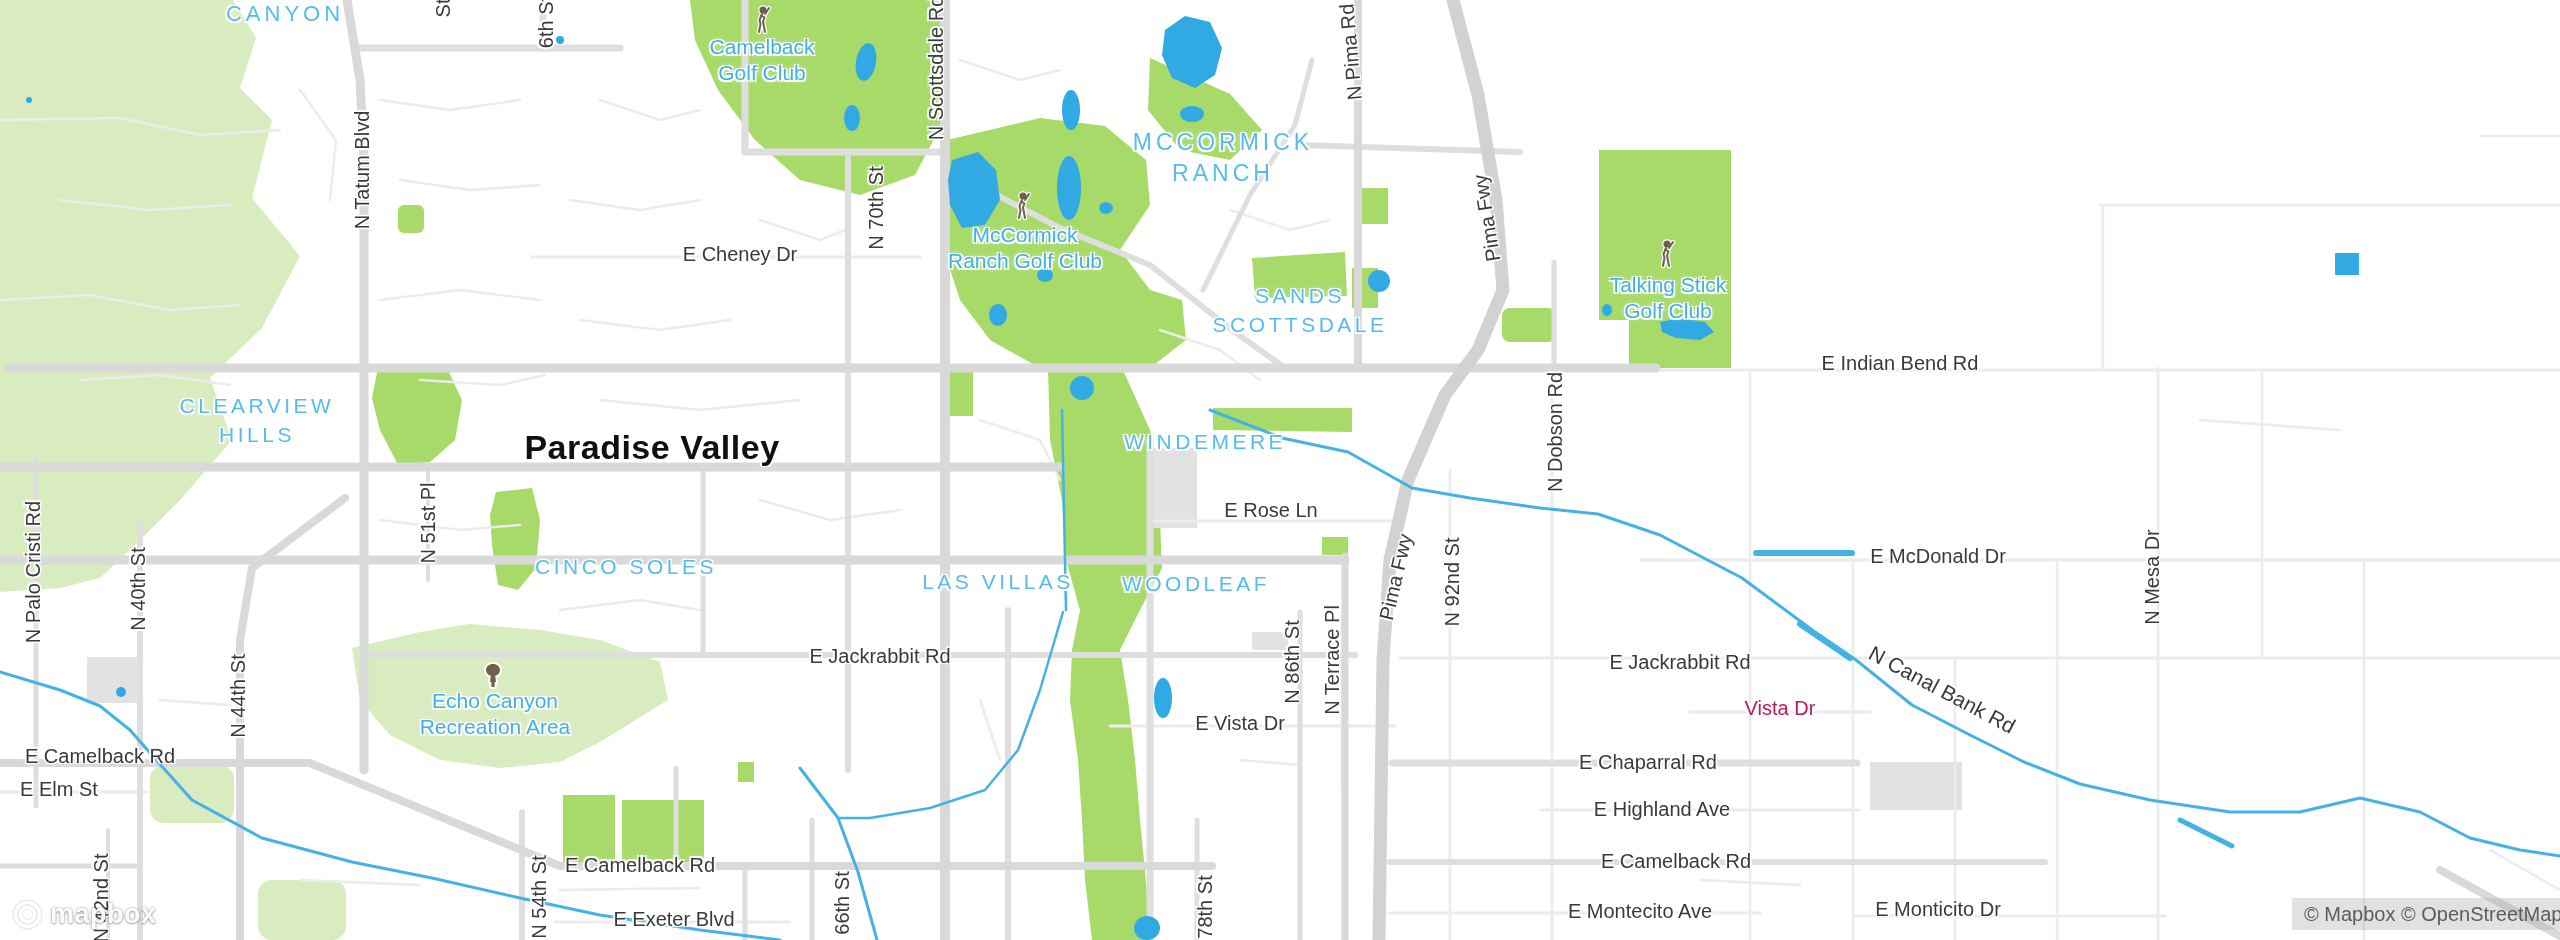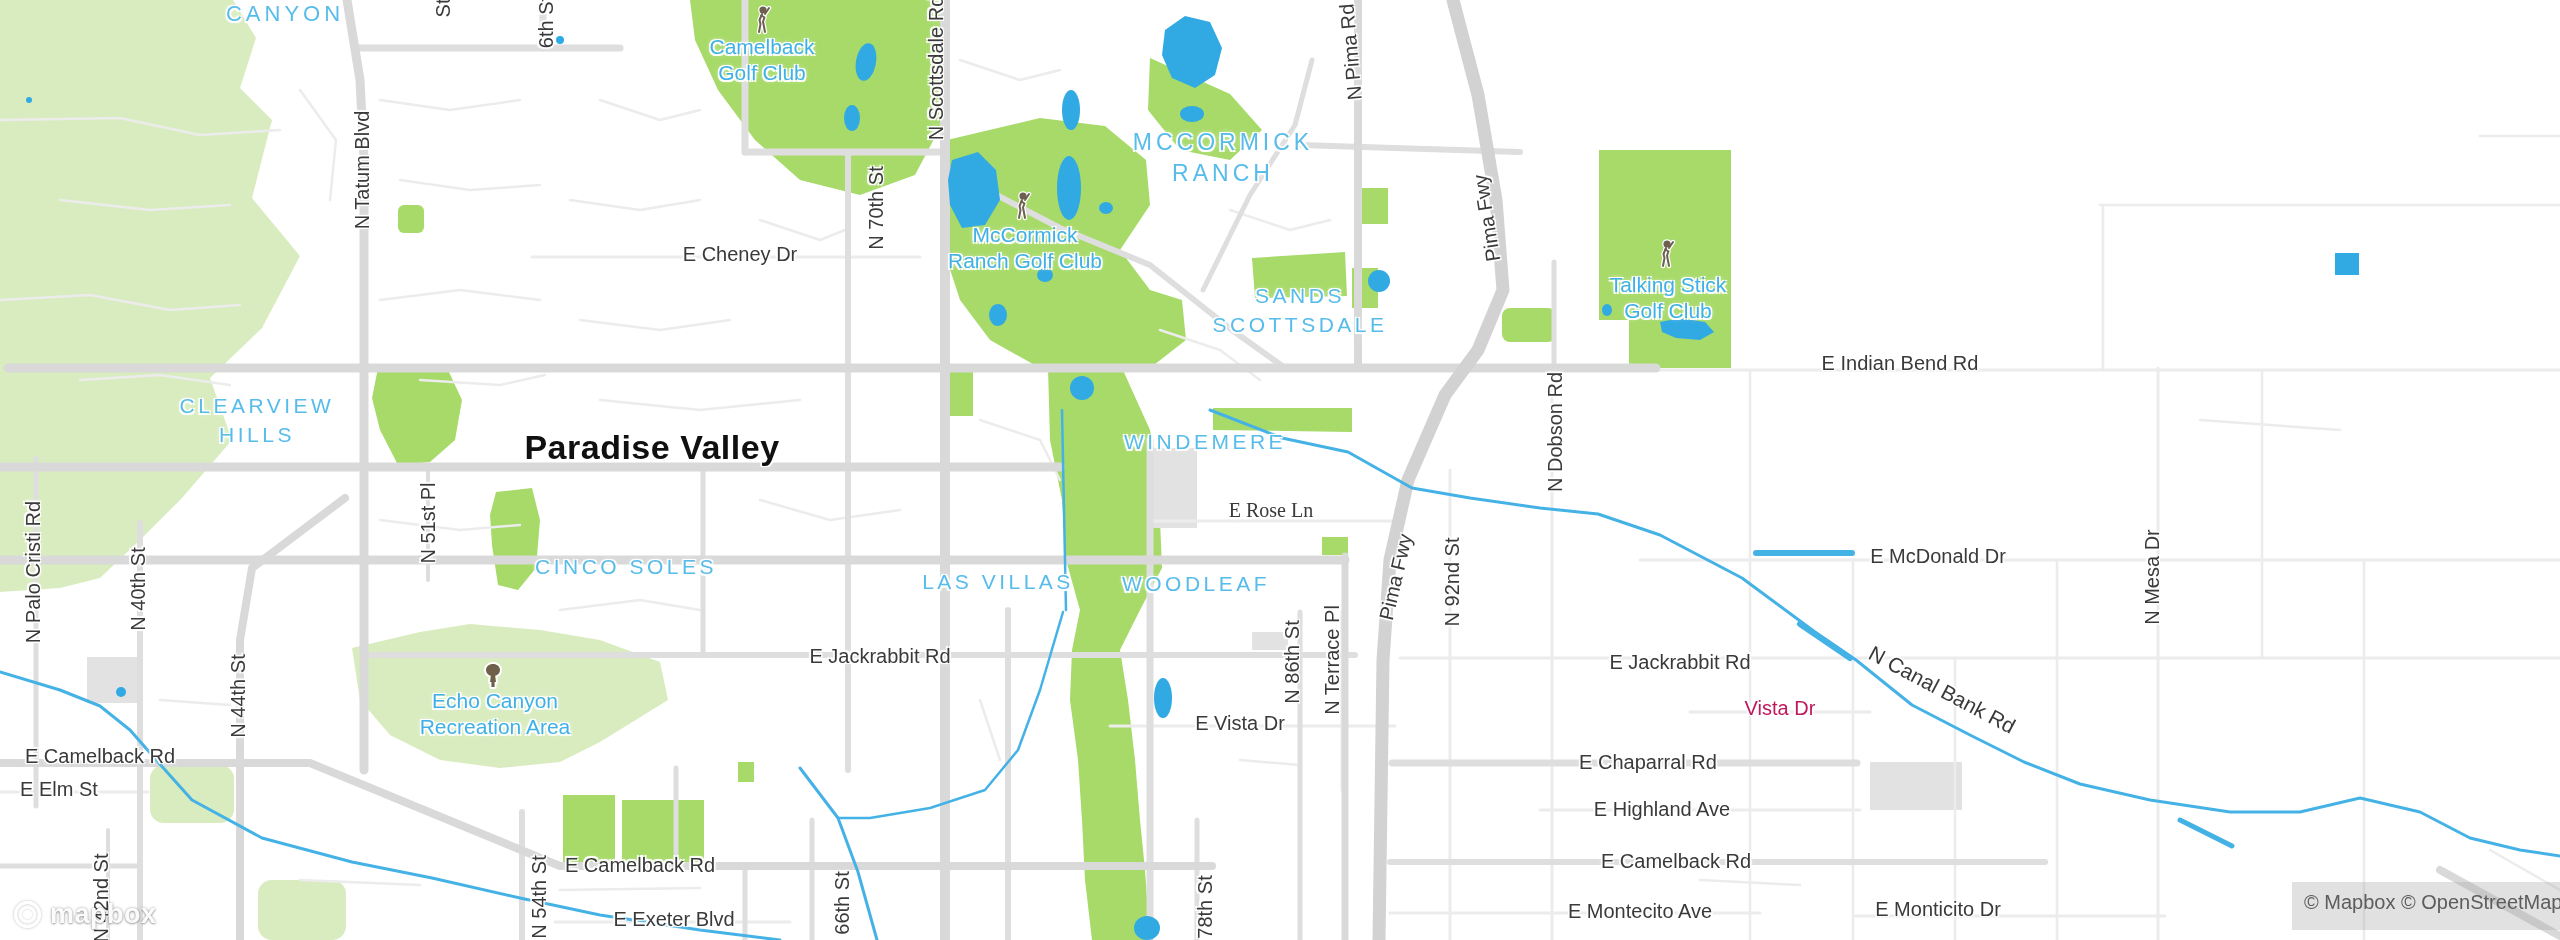--- a/index.html
+++ b/index.html
@@ -231,7 +231,7 @@
       <div class="lbl street" style="left: 1900px; top: 363px; font-size: 20px; color: rgb(58, 58, 58); transform: translate(-50%, -50%);">
         <div>E Indian Bend Rd</div>
       </div>
-      <div class="lbl street" style="left: 1271px; top: 510px; font-size: 20px; color: rgb(58, 58, 58); transform: translate(-50%, -50%); font-family: Liberation Serif, serif;">
+      <div class="lbl street" style="left: 1271px; top: 510px; font-size: 20px; color: rgb(58, 58, 58); transform: translate(-50%, -50%);">
         <div>E Rose Ln</div>
       </div>
       <div class="lbl street" style="left: 1938px; top: 556px; font-size: 20px; color: rgb(58, 58, 58); transform: translate(-50%, -50%);">

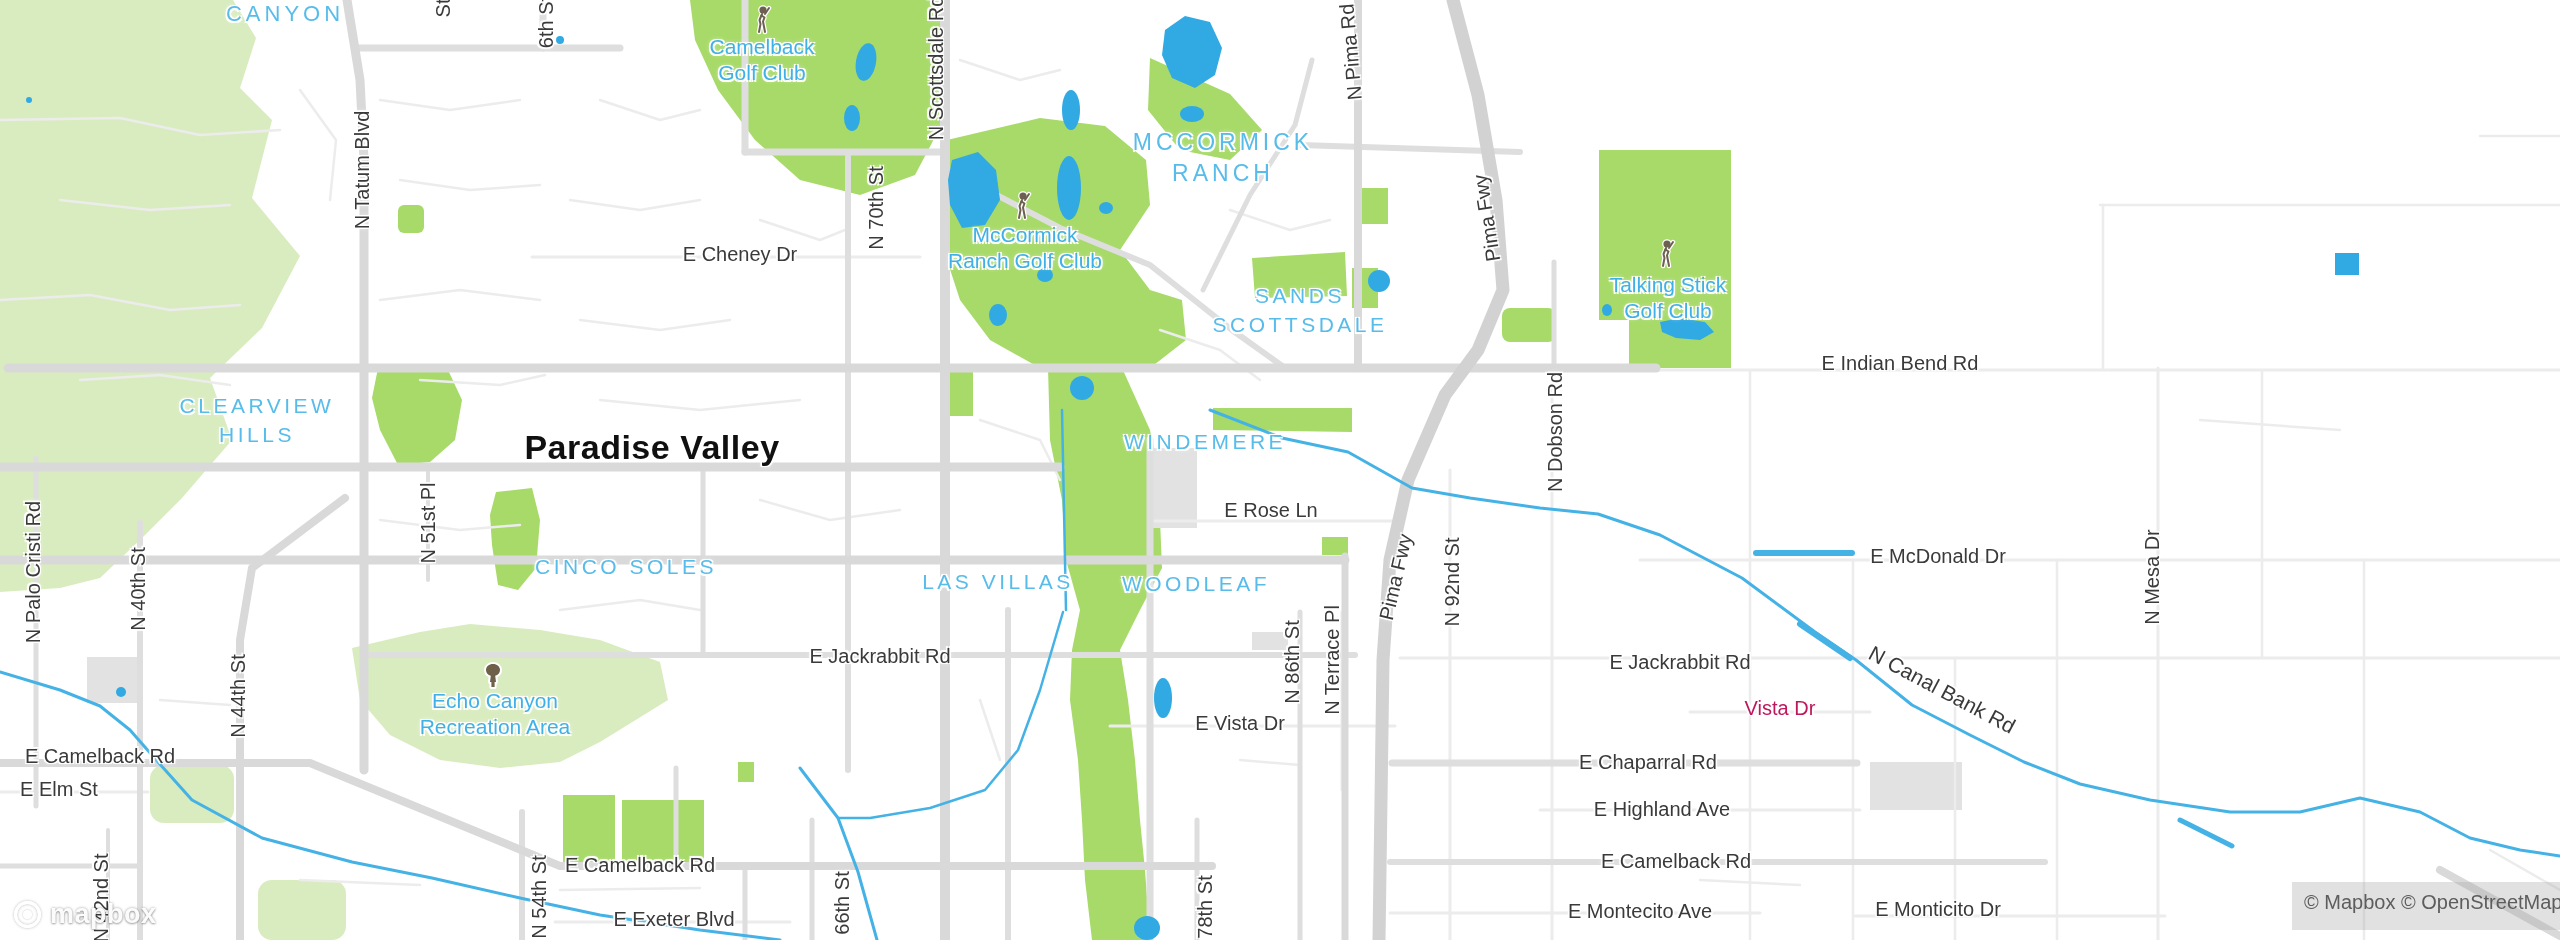--- a/index.html
+++ b/index.html
@@ -21,8 +21,8 @@
       background:rgba(255,255,255,.95);box-shadow:0 0 2px rgba(0,0,0,.3);}
   #logo-text{font-size:27px;font-weight:600;color:rgba(255,255,255,.96);letter-spacing:.5px;
       text-shadow:0 0 3px rgba(0,0,0,.35),0 1px 2px rgba(0,0,0,.25);}
-  #attrib{position:absolute;right:0;bottom:10px;height:32px;display:flex;align-items:flex-end;
-      background:rgba(170,170,170,.35);padding:0 4px 16px 12px;max-width:252px;overflow:hidden;}
+  #attrib{position:absolute;right:0;bottom:10px;height:32px;display:flex;align-items:center;
+      background:rgba(170,170,170,.35);padding:0 4px 0 12px;max-width:252px;overflow:hidden;}
   #attrib span{font-size:20px;color:#5d5d5d;white-space:nowrap;}
 </style>
 </head>

